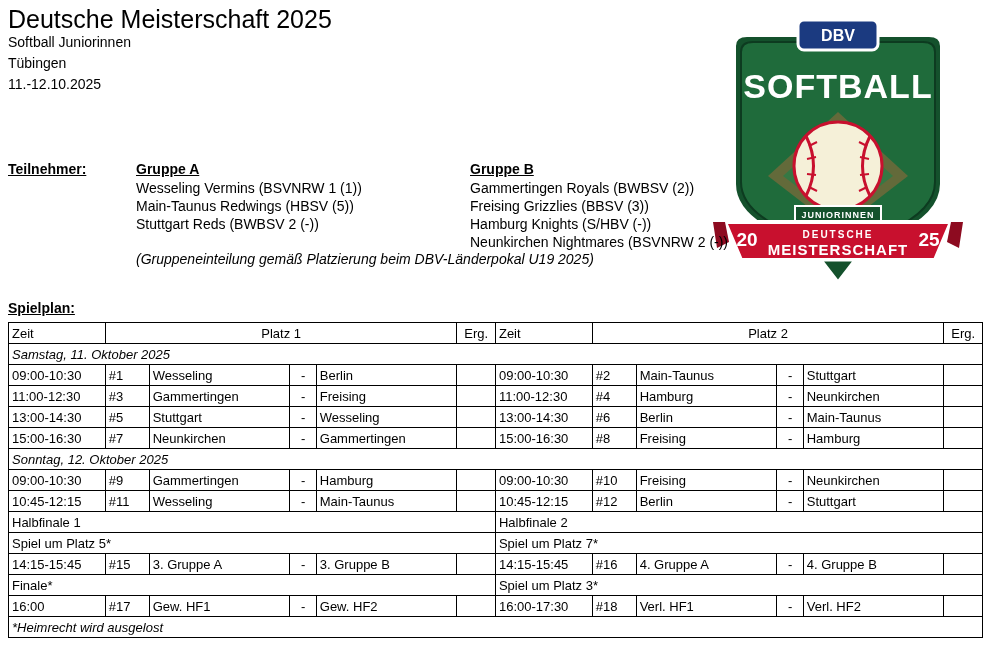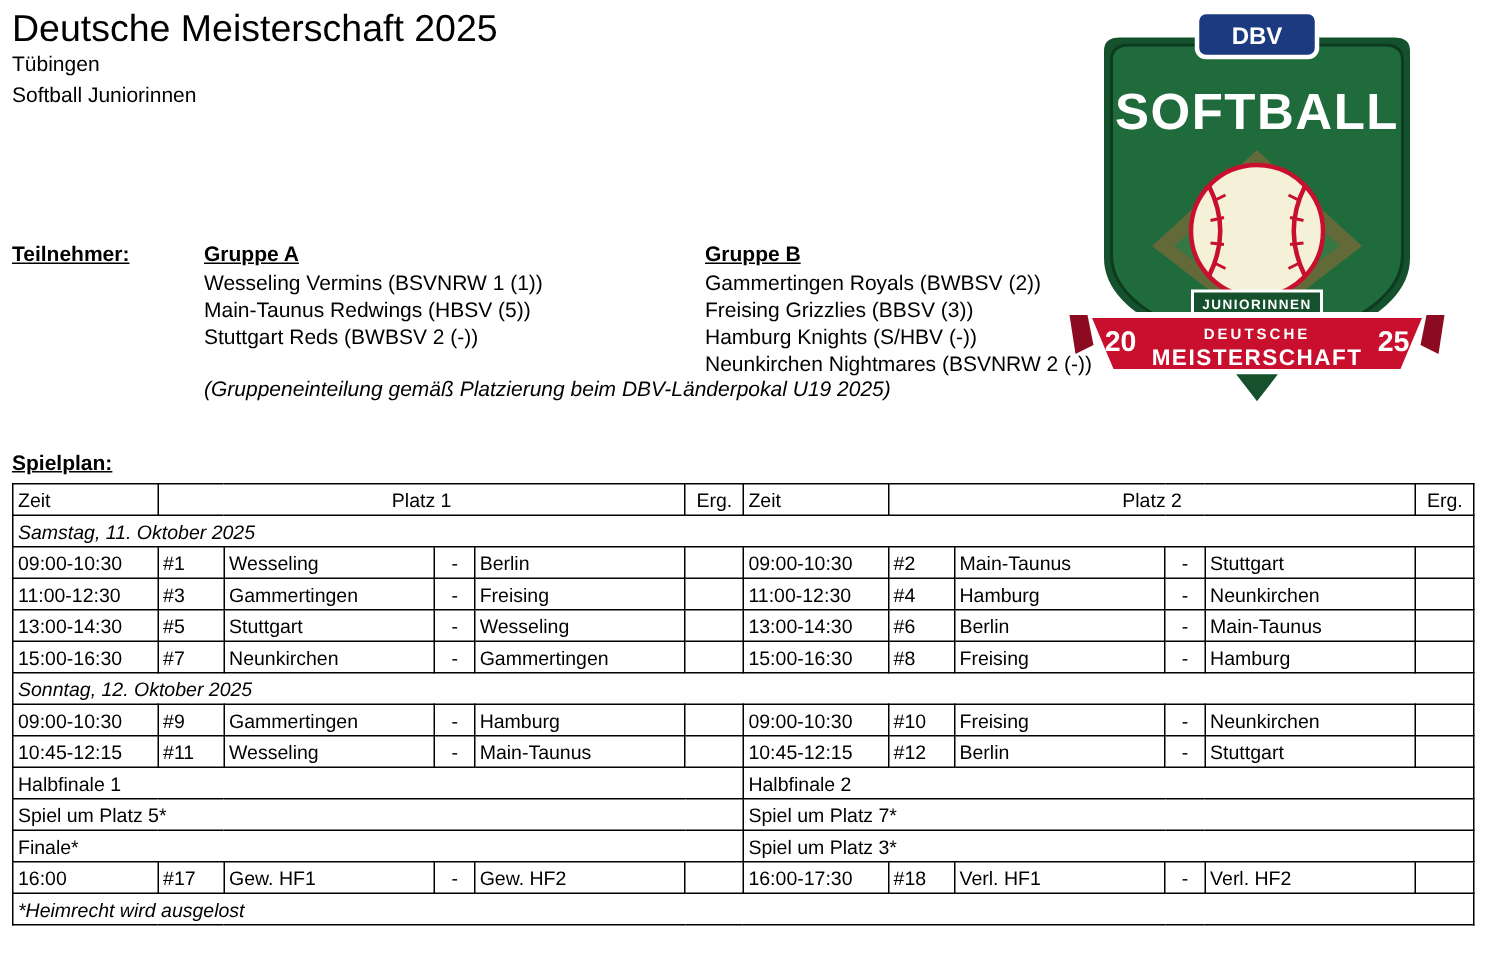--- a/index.html
+++ b/index.html
@@ -35,7 +35,7 @@
   
   .logo {
     position: absolute;
-    top: 4px;
+    top: 16px;
     right: 18px;
     width: 270px;
     height: 270px;

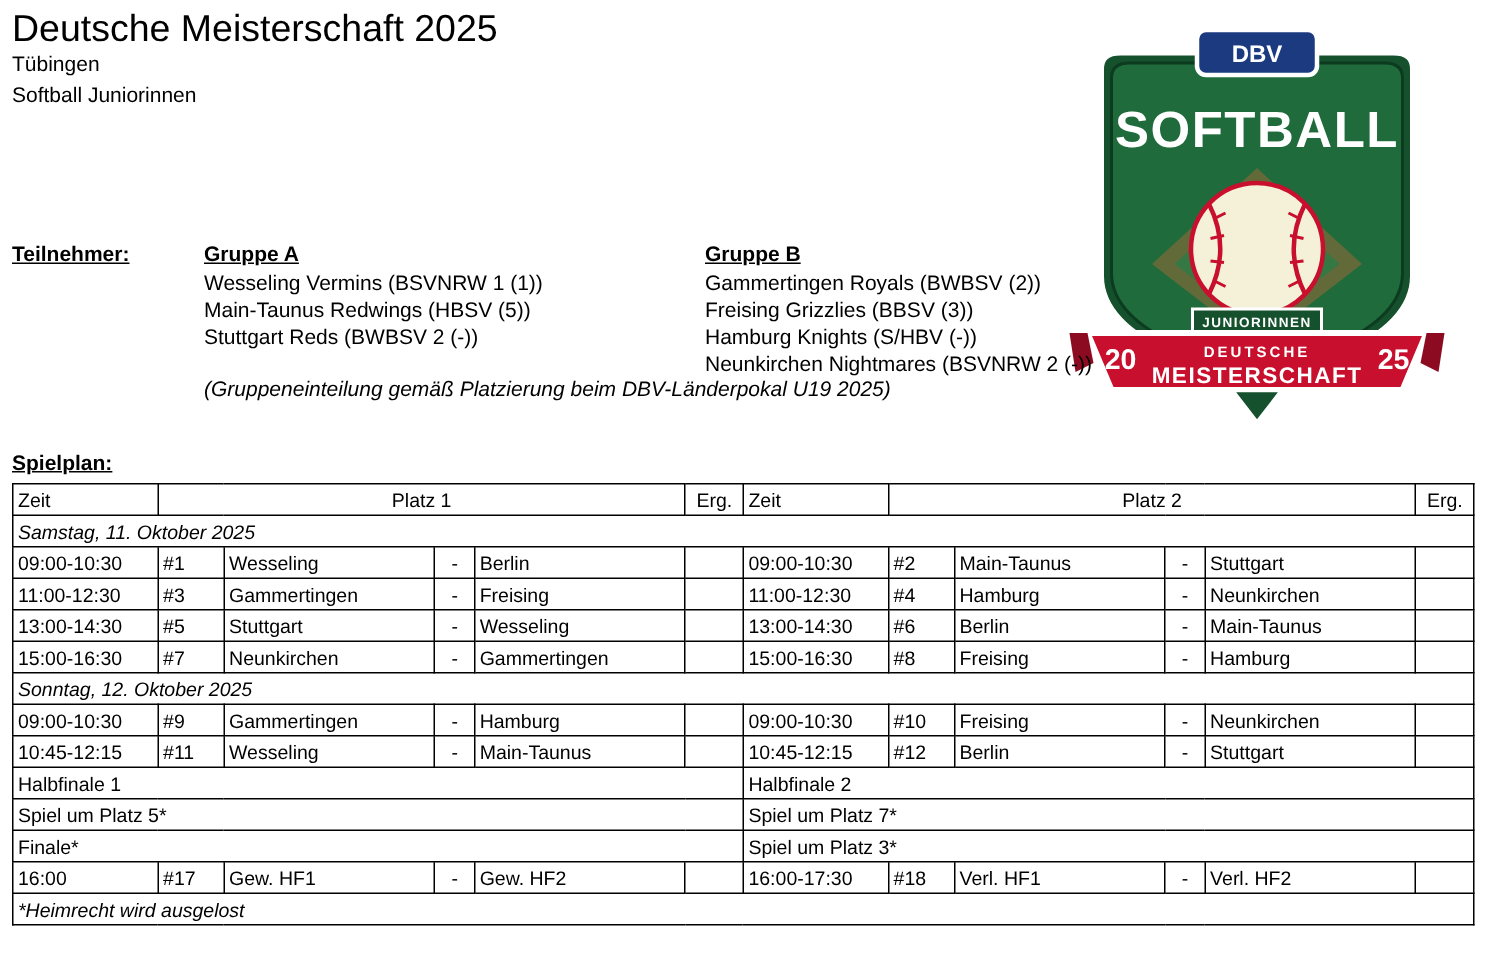--- a/index.html
+++ b/index.html
@@ -139,8 +139,8 @@
 
 <div class="header">
   <div class="title">Deutsche Meisterschaft 2025</div>
+  <div class="subtitle">Softball Juniorinnen</div>
   <div class="subtitle">Tübingen</div>
-  <div class="subtitle">Softball Juniorinnen</div>
 </div>
 
 <div class="logo">

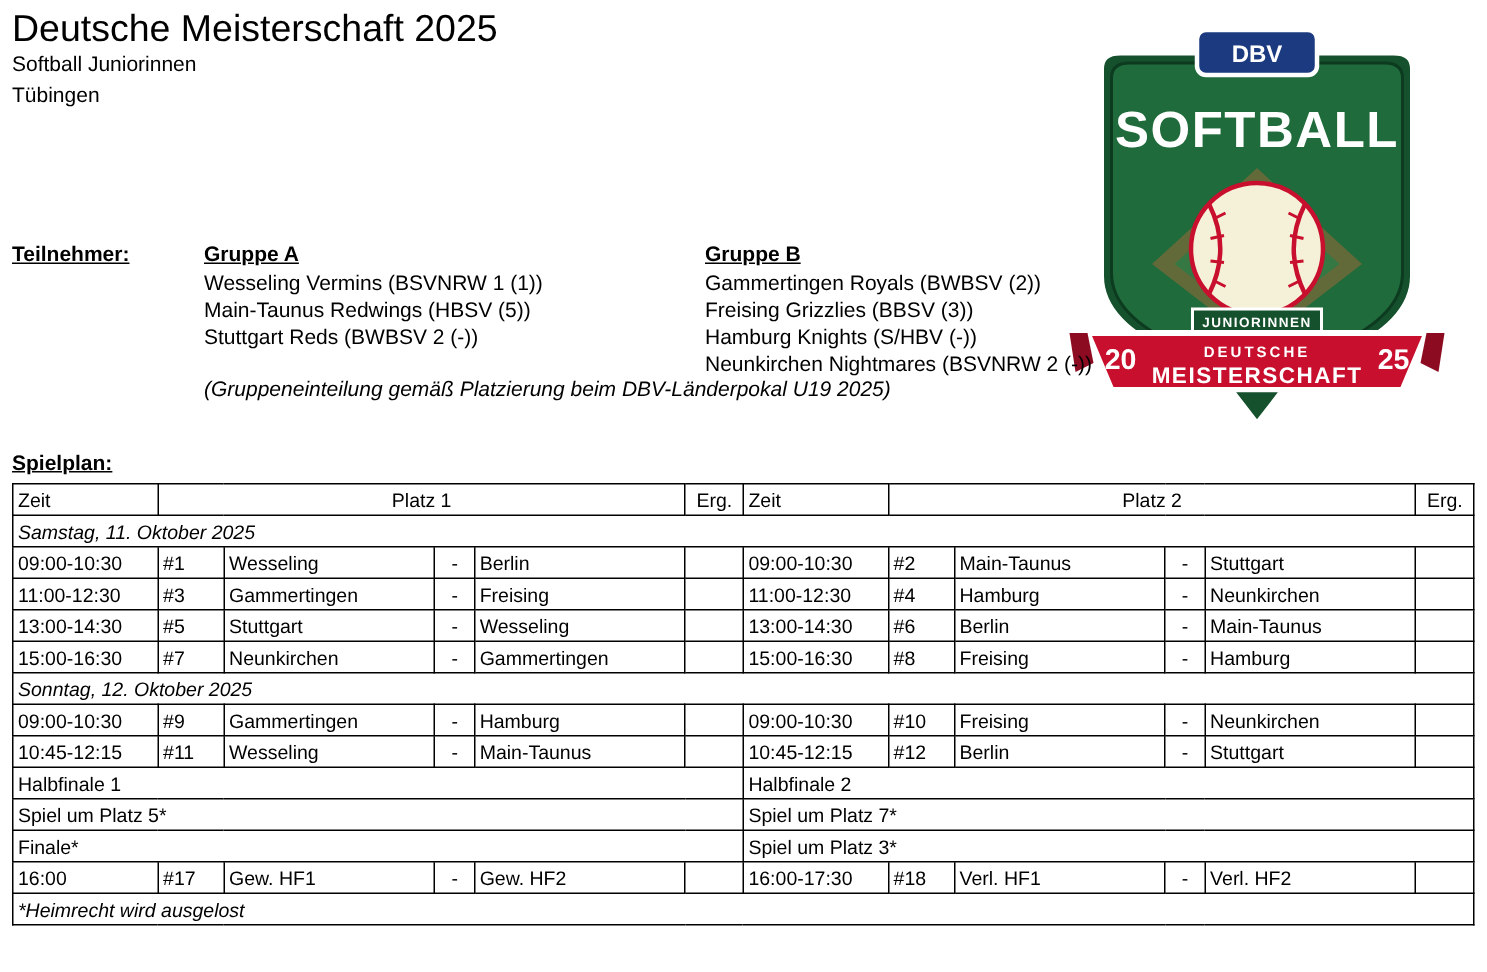--- a/index.html
+++ b/index.html
@@ -141,6 +141,7 @@
   <div class="title">Deutsche Meisterschaft 2025</div>
   <div class="subtitle">Softball Juniorinnen</div>
   <div class="subtitle">Tübingen</div>
+  <div class="subtitle">11.-12.10.2025</div>
 </div>
 
 <div class="logo">

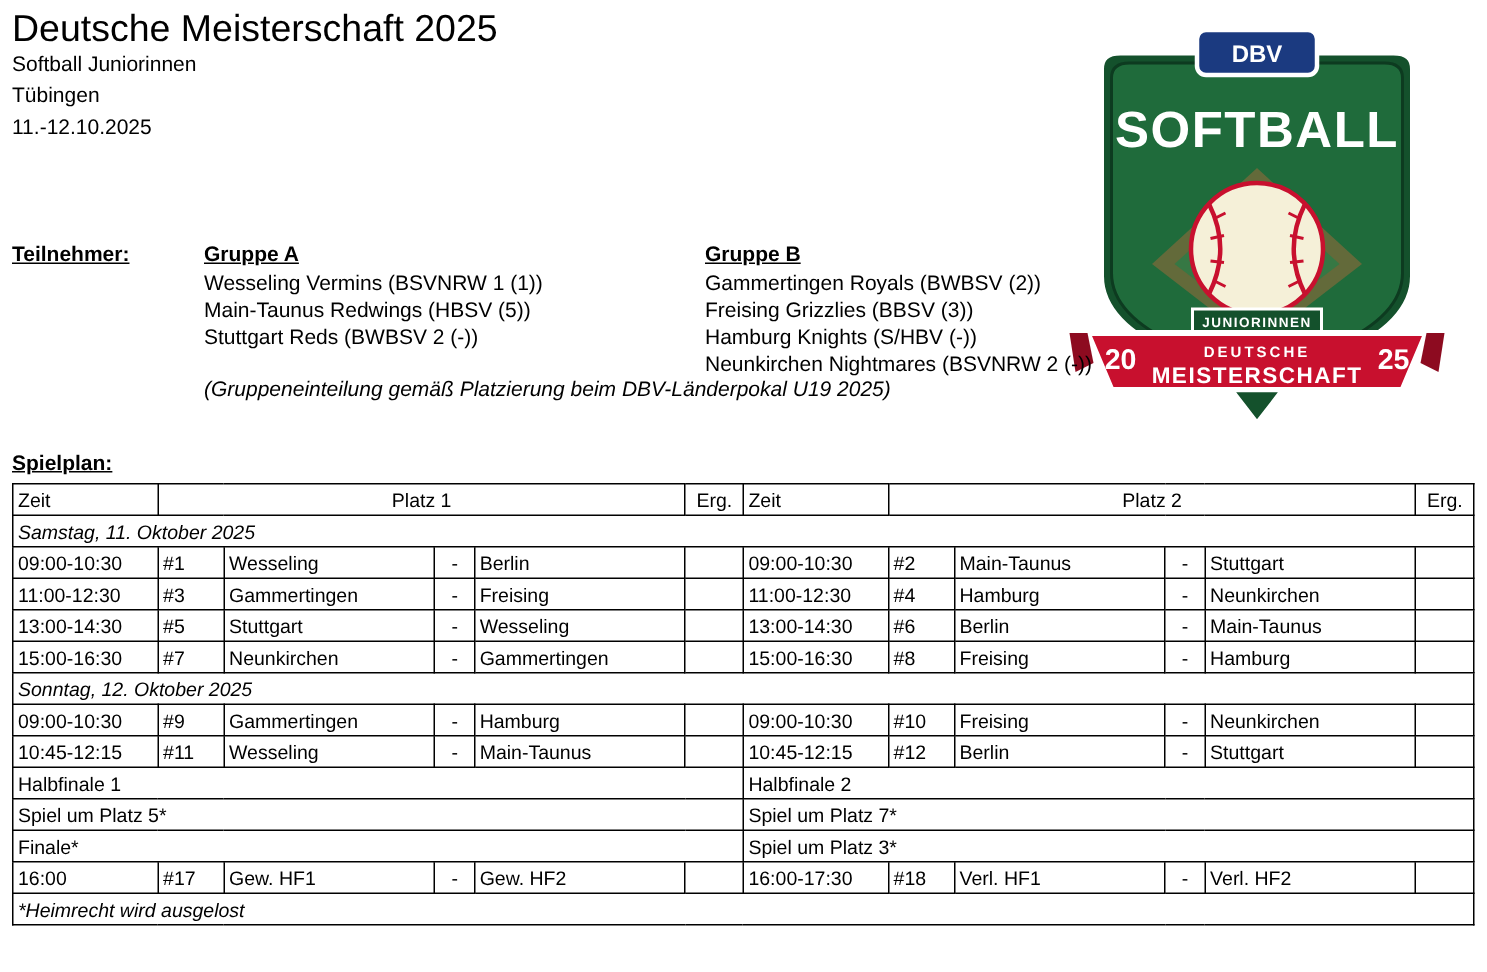--- a/index.html
+++ b/index.html
@@ -334,6 +334,20 @@
         <td colspan="6">Spiel um Platz 5*</td>
         <td colspan="6">Spiel um Platz 7*</td>
       </tr>
+      <tr>
+        <td class="c-time">14:15-15:45</td>
+        <td class="c-num">#15</td>
+        <td class="c-home">3. Gruppe A</td>
+        <td class="c-dash">-</td>
+        <td class="c-away">3. Gruppe B</td>
+        <td class="c-erg"></td>
+        <td class="c-time">14:15-15:45</td>
+        <td class="c-num">#16</td>
+        <td class="c-home">4. Gruppe A</td>
+        <td class="c-dash">-</td>
+        <td class="c-away">4. Gruppe B</td>
+        <td class="c-erg"></td>
+      </tr>
       <tr class="sectionbar">
         <td colspan="6">Finale*</td>
         <td colspan="6">Spiel um Platz 3*</td>

